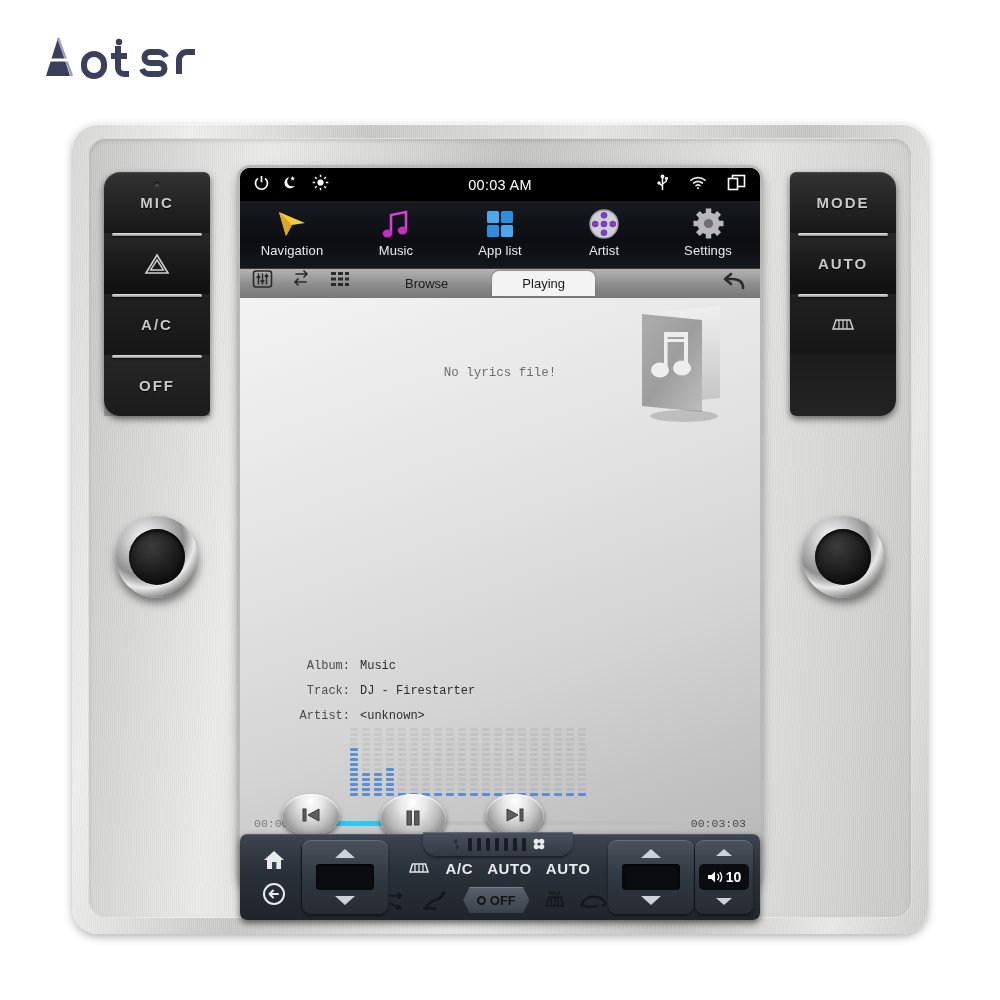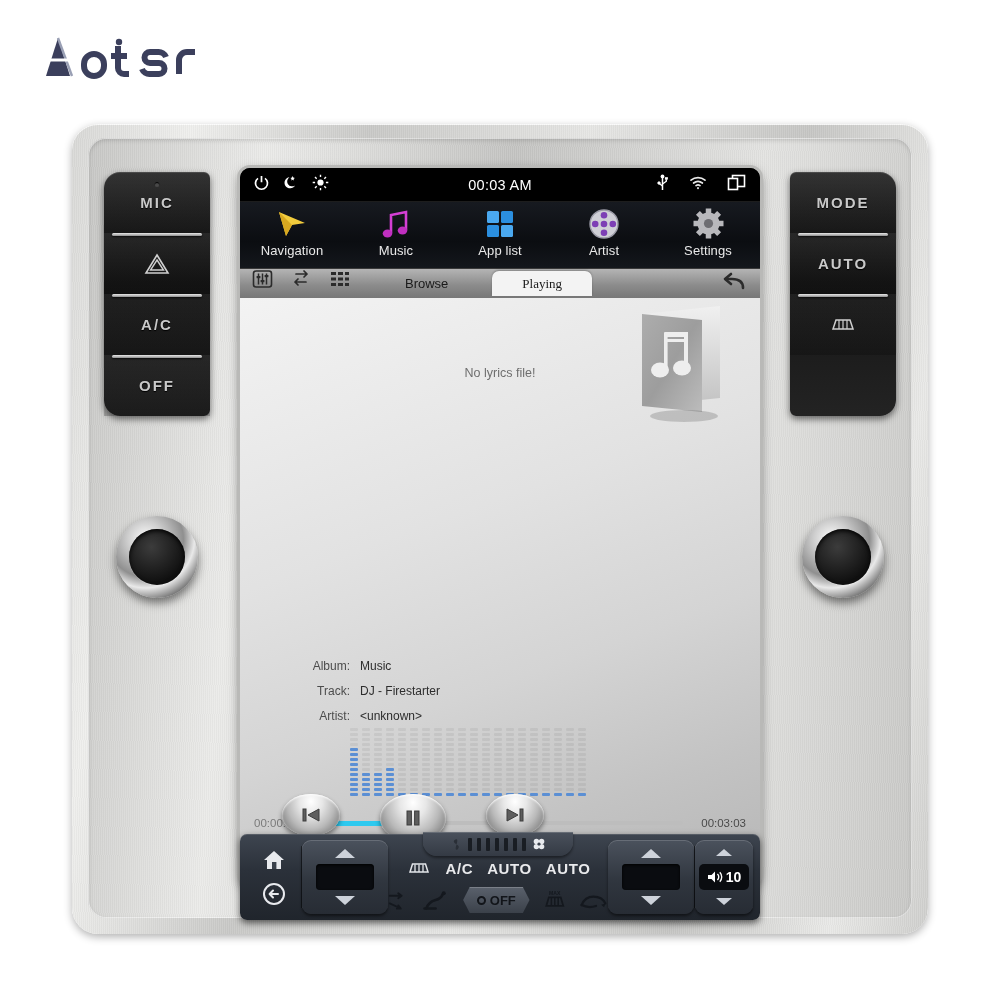--- a/index.html
+++ b/index.html
@@ -115,7 +115,7 @@
     height:25px; padding:0 30px; display:flex; align-items:center; justify-content:center;
     font-size:13px; color:#1a1a1a; border-radius:7px 7px 0 0;
   }
-  .tab.active{ background:#f3f3f3; box-shadow:0 -1px 2px rgba(0,0,0,.25);font-family:Liberation Serif, serif; }
+  .tab.active{ background:#f3f3f3; box-shadow:0 -1px 2px rgba(0,0,0,.25); }
   #backbtn{ margin-left:auto; padding:0 13px 5px 0; display:flex; align-items:flex-end; }
 
   

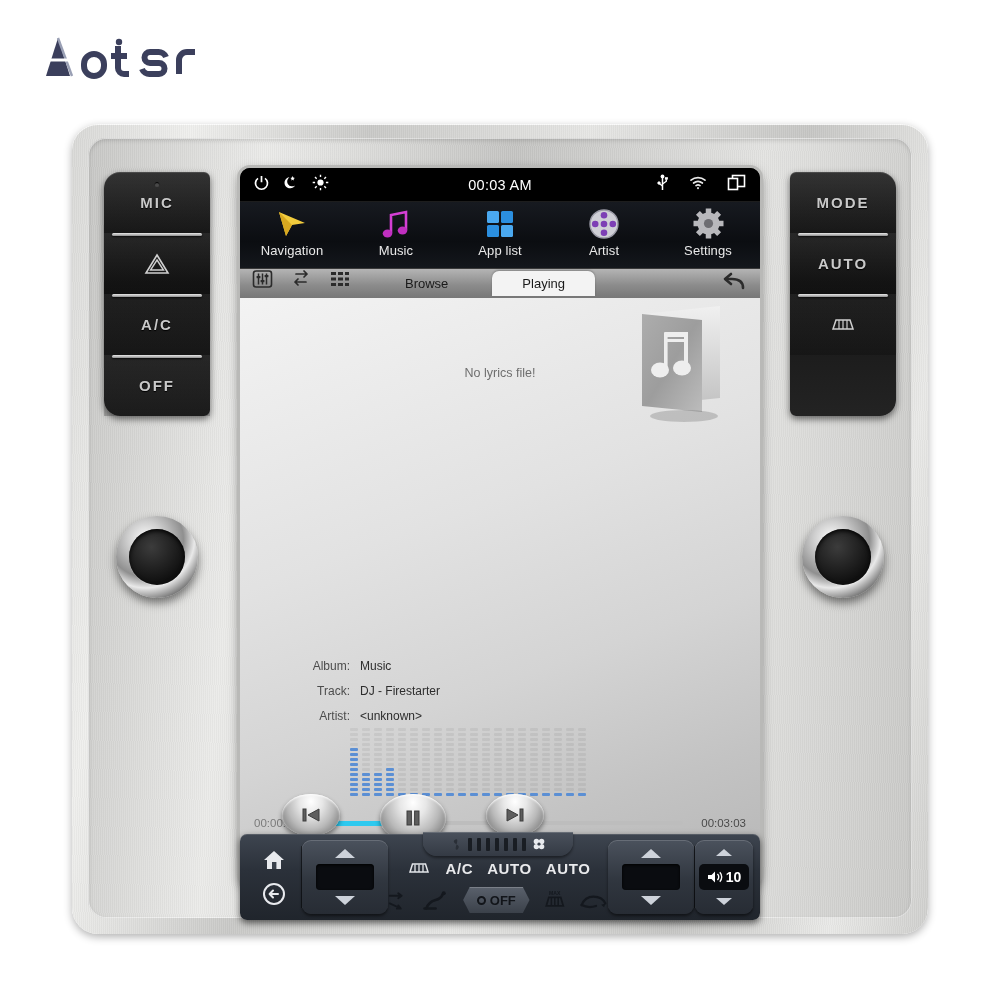--- a/index.html
+++ b/index.html
@@ -122,6 +122,7 @@
   #player{
     position:relative; height:calc(716px - 34px - 66px - 30px);
     background: linear-gradient(160deg,#f3f3f3 0%,#e2e2e2 38%,#d4d4d4 62%,#c3c3c3 82%,#b6b6b6 100%);
+    font-family: Liberation Mono, monospace;
   }
   #lyrics{
     position:absolute; left:0; right:0; top:68px; text-align:center;

